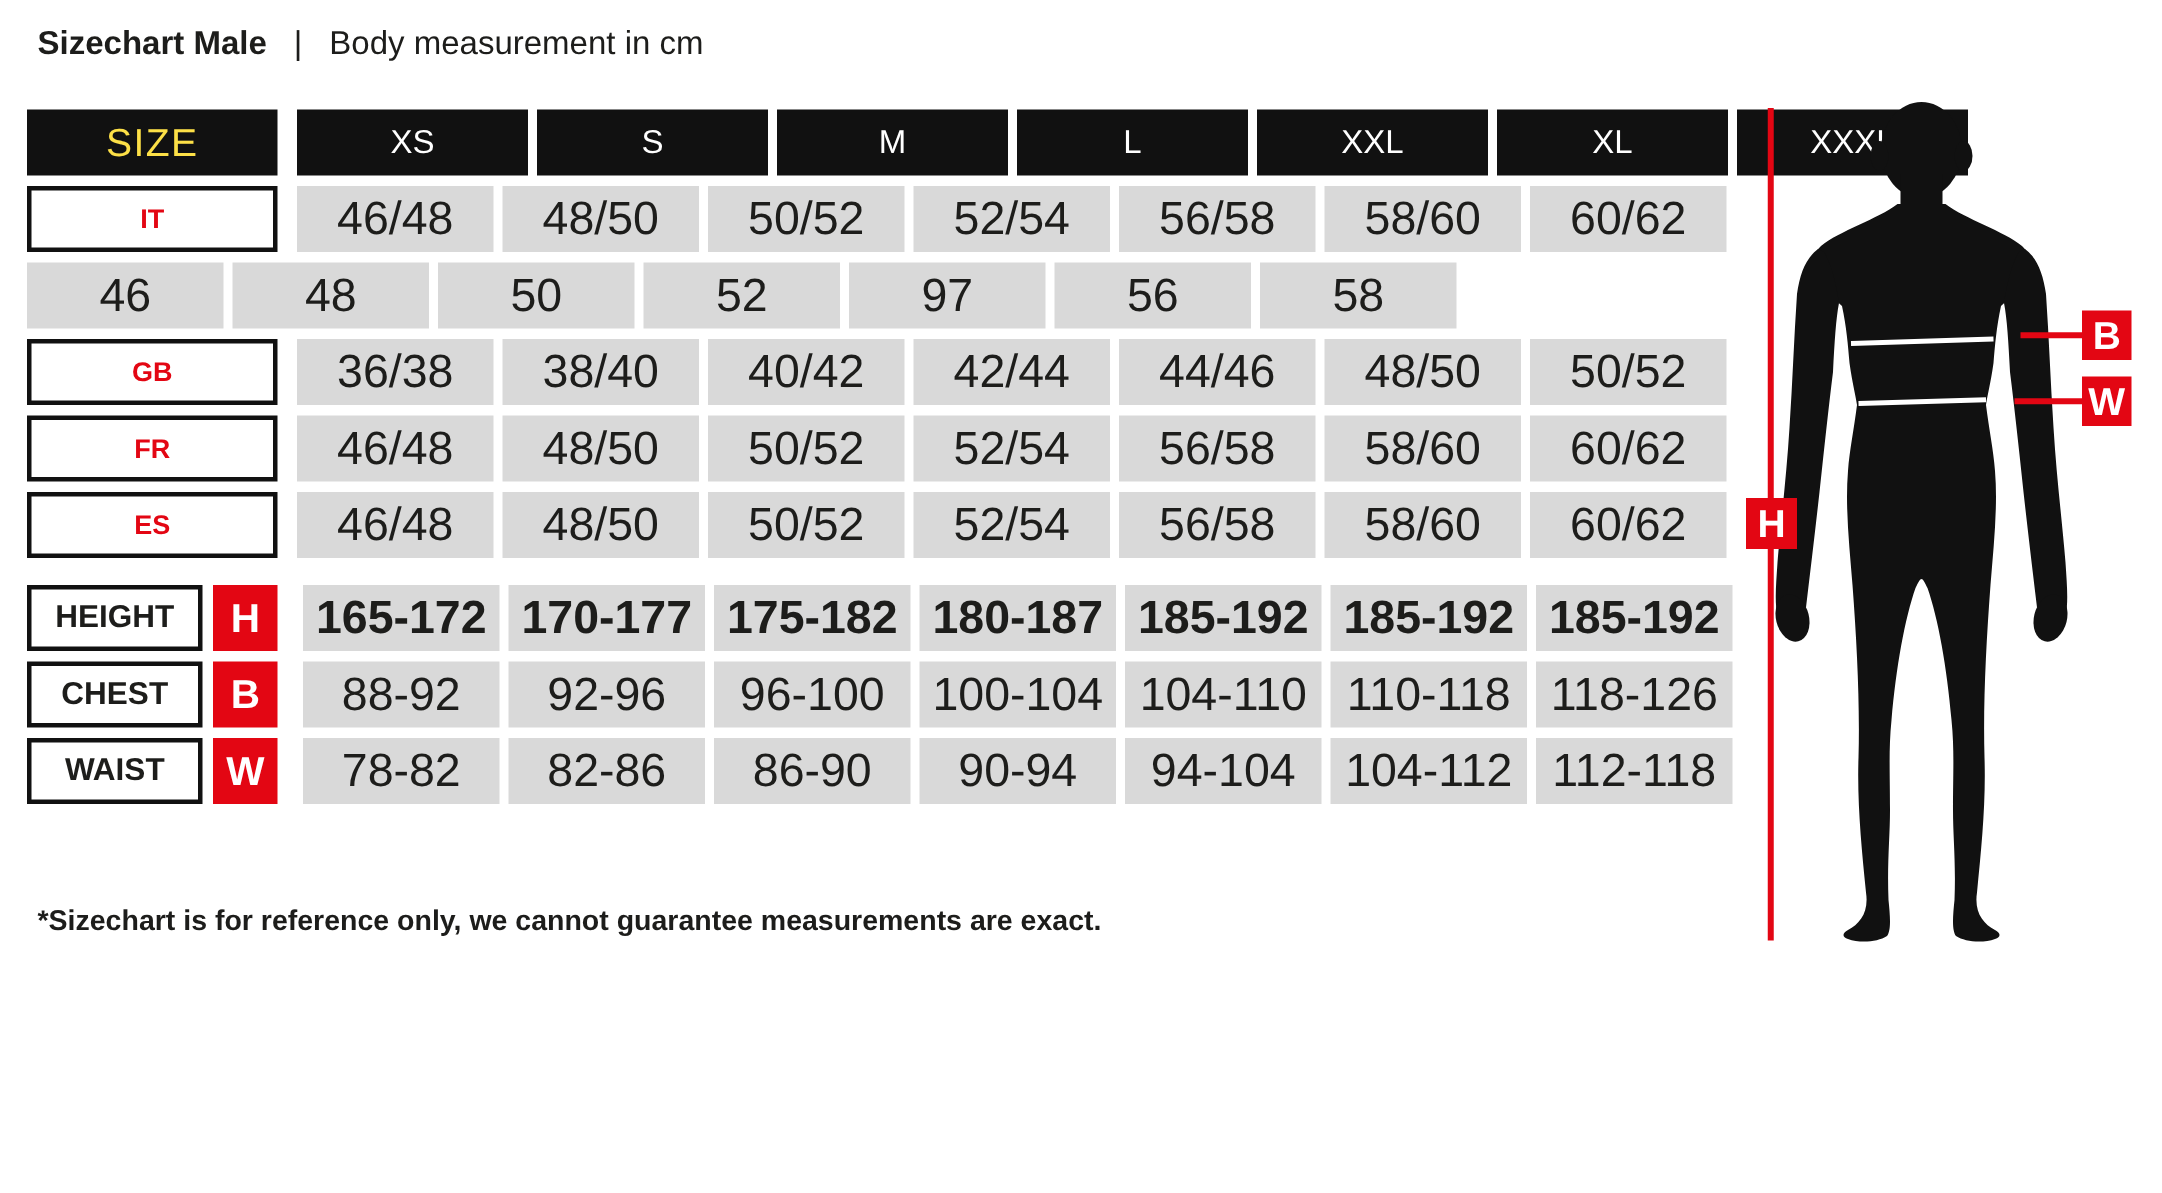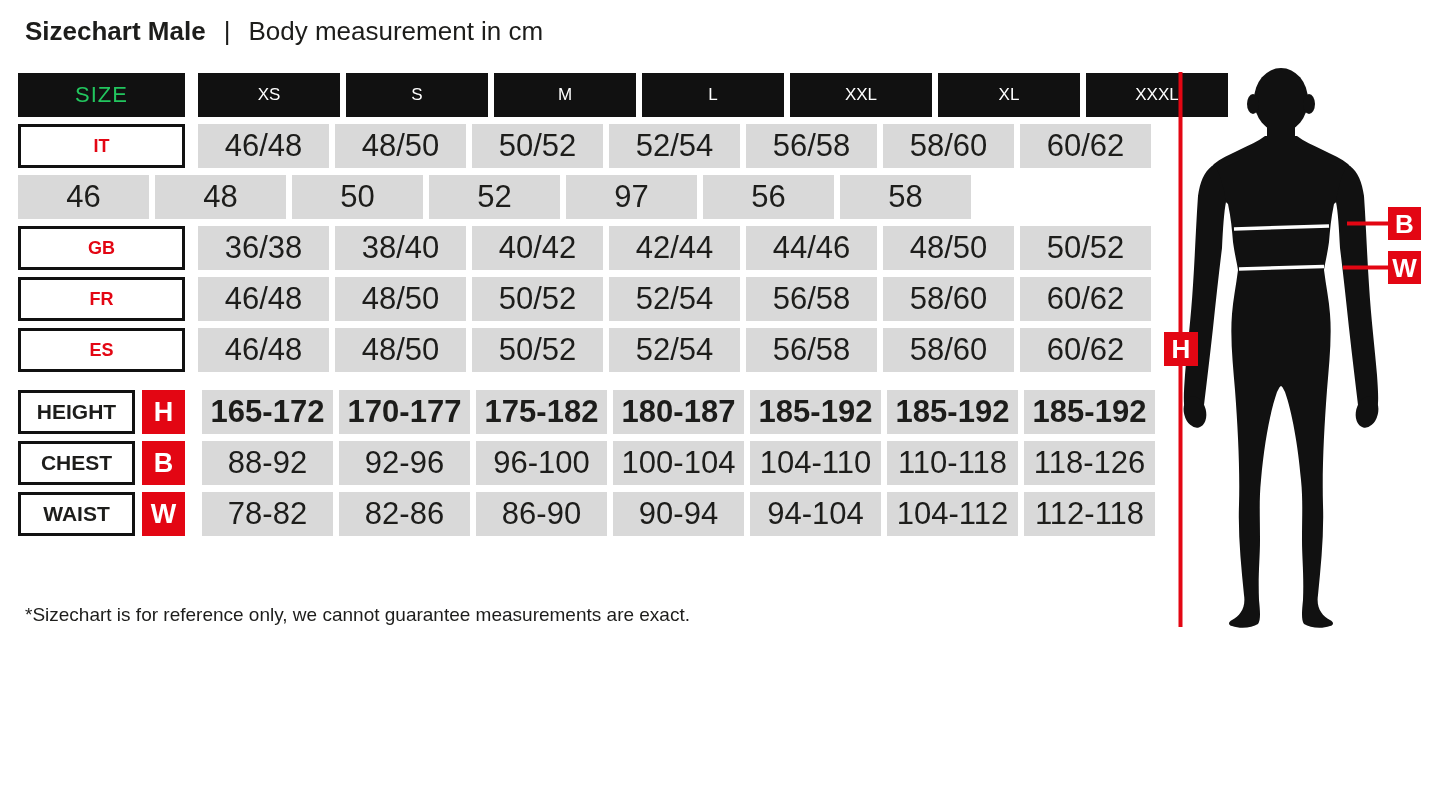--- a/index.html
+++ b/index.html
@@ -13,7 +13,7 @@
     position:relative;width:1441px;height:795px;background:#fff;overflow:hidden;
     font-family:"Liberation Sans","DejaVu Sans",sans-serif;color:var(--ink);
   }
-  .title{position:absolute;left:25px;top:16px;font-size:26px;white-space:nowrap;}
+  .title{position:absolute;left:25px;top:16px;font-size:22px;white-space:nowrap;}
   .t-bold{font-weight:700;}
   .t-sep{margin:0 18px;font-weight:400;}
   .t-reg{font-weight:400;}

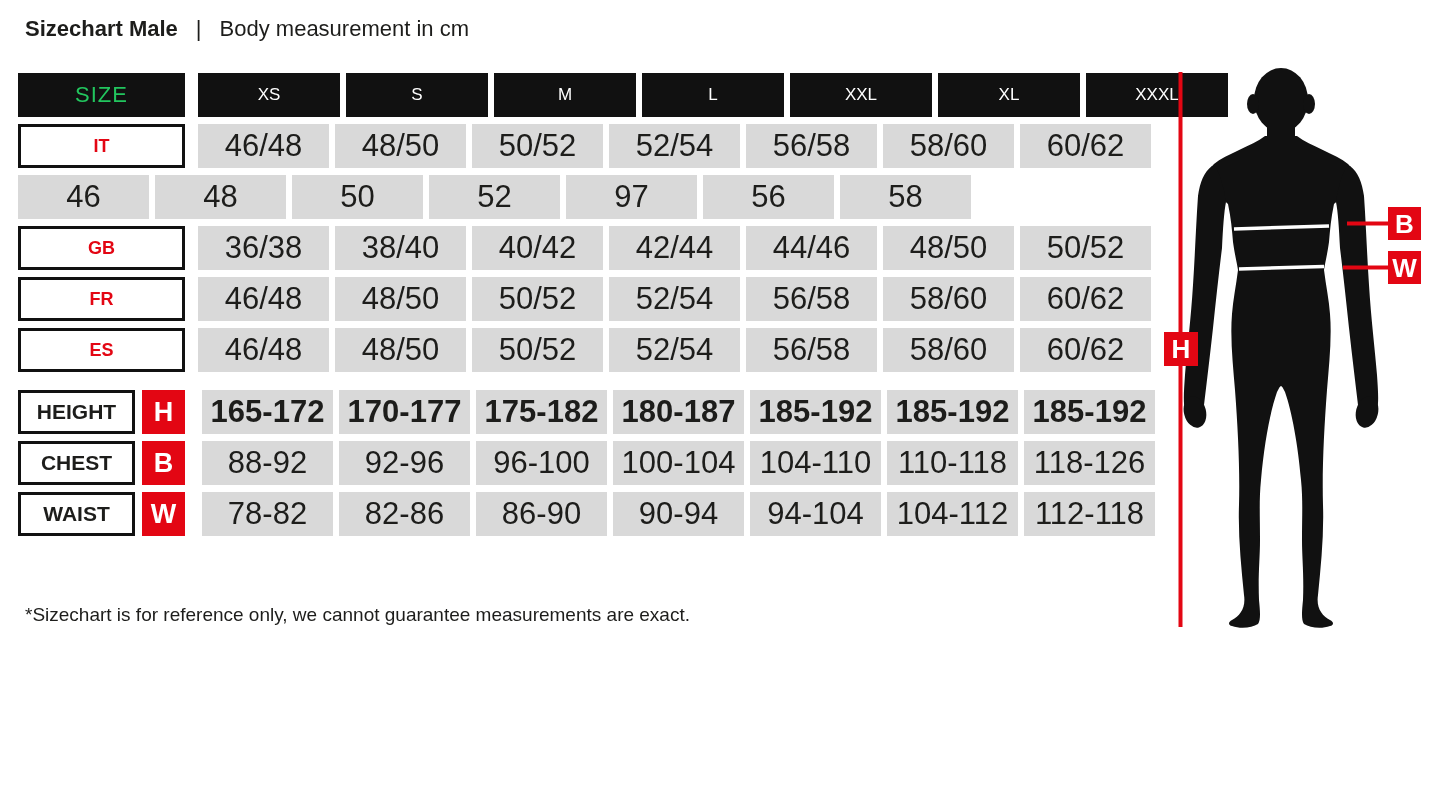--- a/index.html
+++ b/index.html
@@ -21,8 +21,8 @@
   .table{position:absolute;left:18px;top:73px;}
   .row{display:flex;height:44px;margin-bottom:7px;}
   .size-header{
-    width:167px;height:44px;margin-right:13px;background:var(--black);color:#22c55e;
-    font-size:22px;display:flex;align-items:center;justify-content:center;letter-spacing:1px;
+    width:167px;height:44px;margin-right:13px;background:var(--black);color:#fde047;
+    font-size:26px;display:flex;align-items:center;justify-content:center;letter-spacing:1px;
   }
   .col-header{
     width:142px;height:44px;margin-right:6px;background:var(--black);color:#fff;

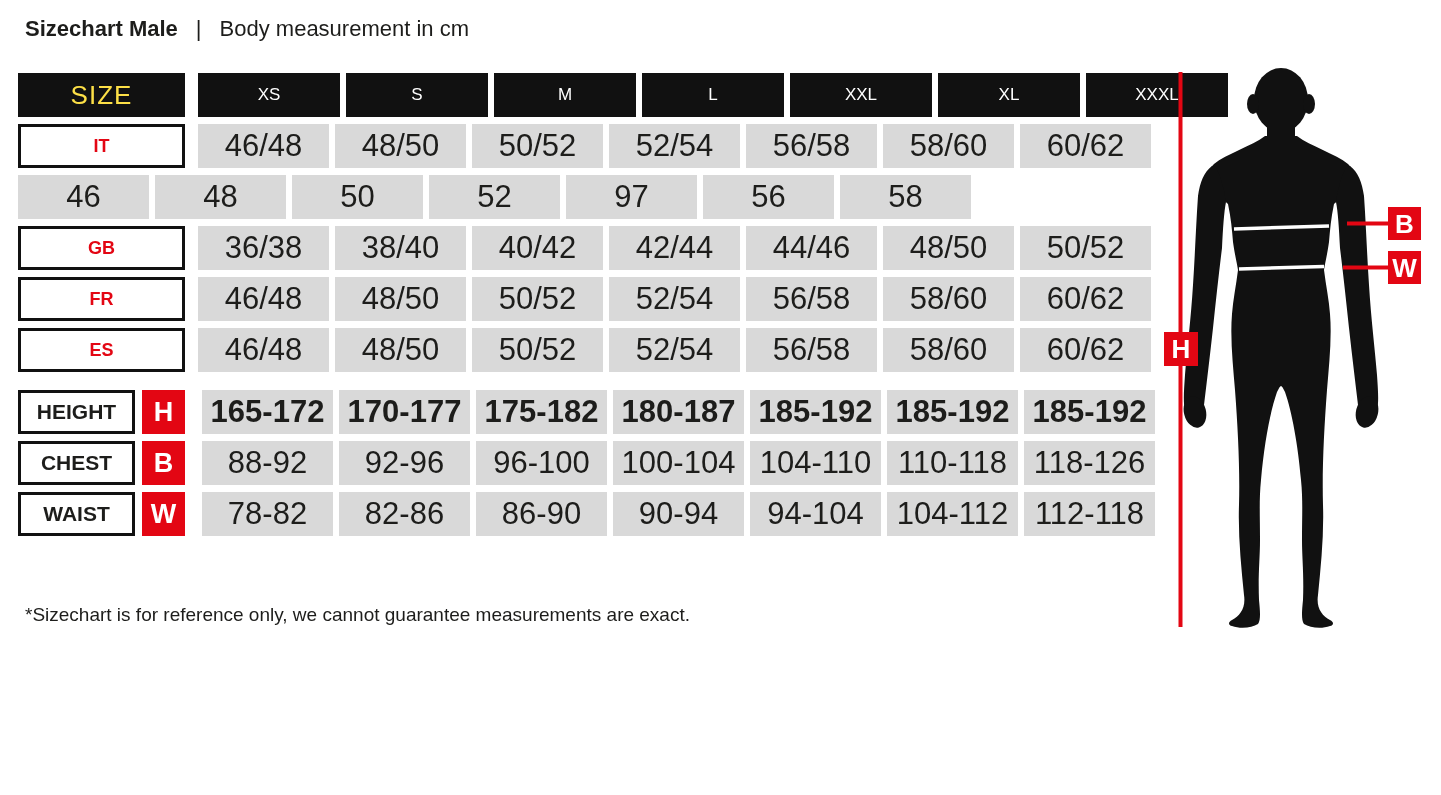--- a/index.html
+++ b/index.html
@@ -25,8 +25,8 @@
     font-size:26px;display:flex;align-items:center;justify-content:center;letter-spacing:1px;
   }
   .col-header{
-    width:142px;height:44px;margin-right:6px;background:var(--black);color:#fff;
-    font-size:17px;display:flex;align-items:center;justify-content:center;
+    width:154px;height:44px;margin-right:6px;background:var(--black);color:#fff;
+    font-size:22px;display:flex;align-items:center;justify-content:center;
   }
   .label-box{
     width:167px;height:44px;margin-right:13px;background:#fff;border:3px solid var(--black);

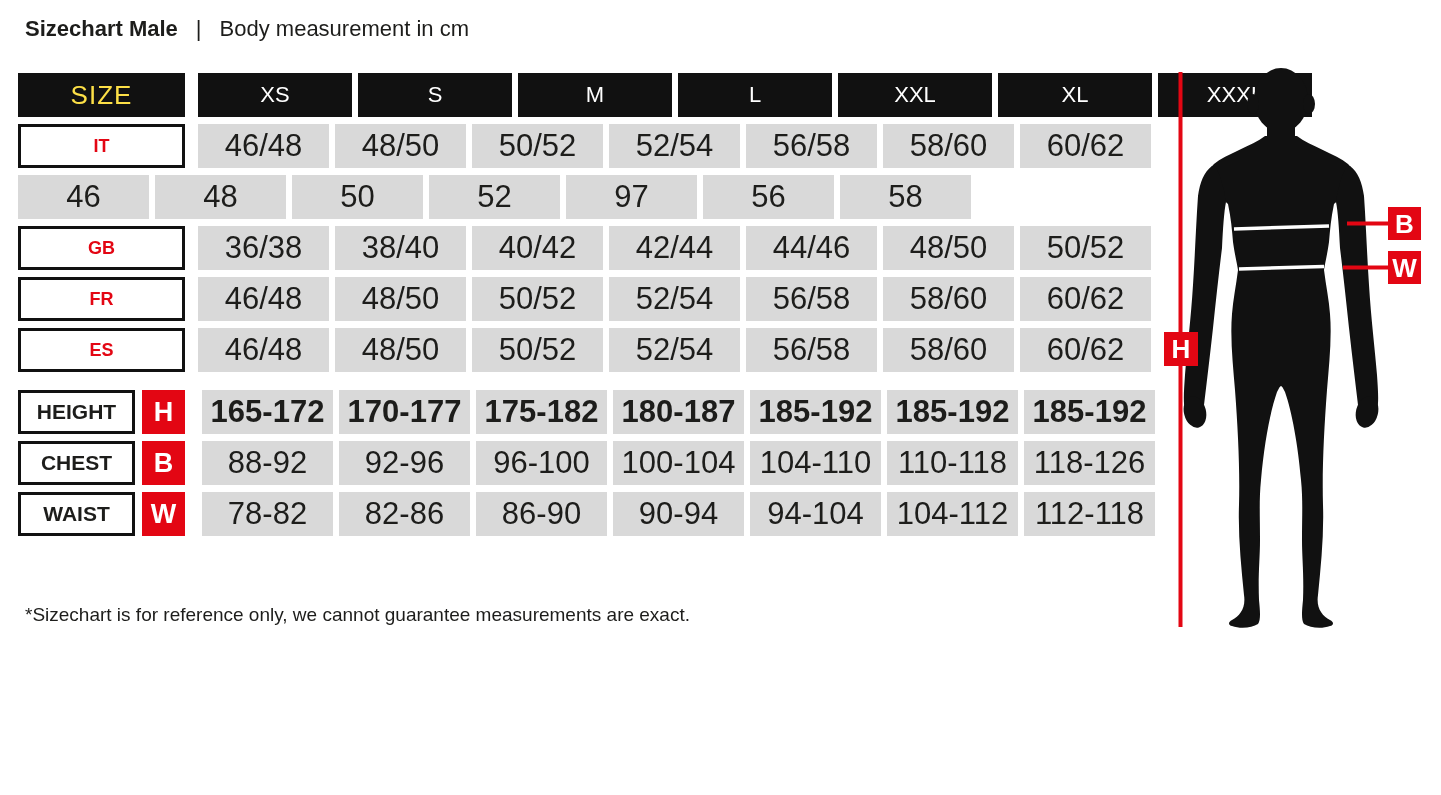--- a/index.html
+++ b/index.html
@@ -49,7 +49,7 @@
   }
   .spacer{height:11px;}
 
-  .footnote{position:absolute;left:25px;top:604px;font-size:19px;font-weight:400;}
+  .footnote{position:absolute;left:25px;top:604px;font-size:19px;font-weight:700;}
 
   svg.figure{position:absolute;left:1150px;top:60px;}
   .fig-black{fill:var(--black);stroke:none;}

